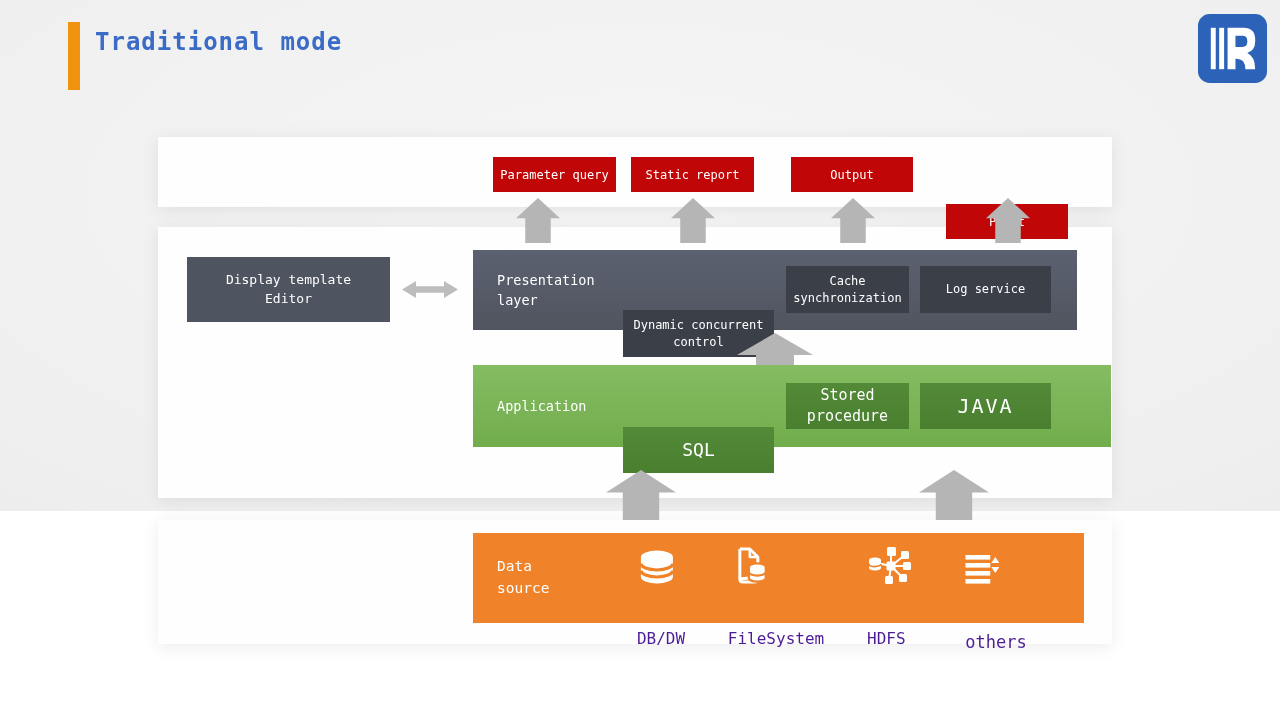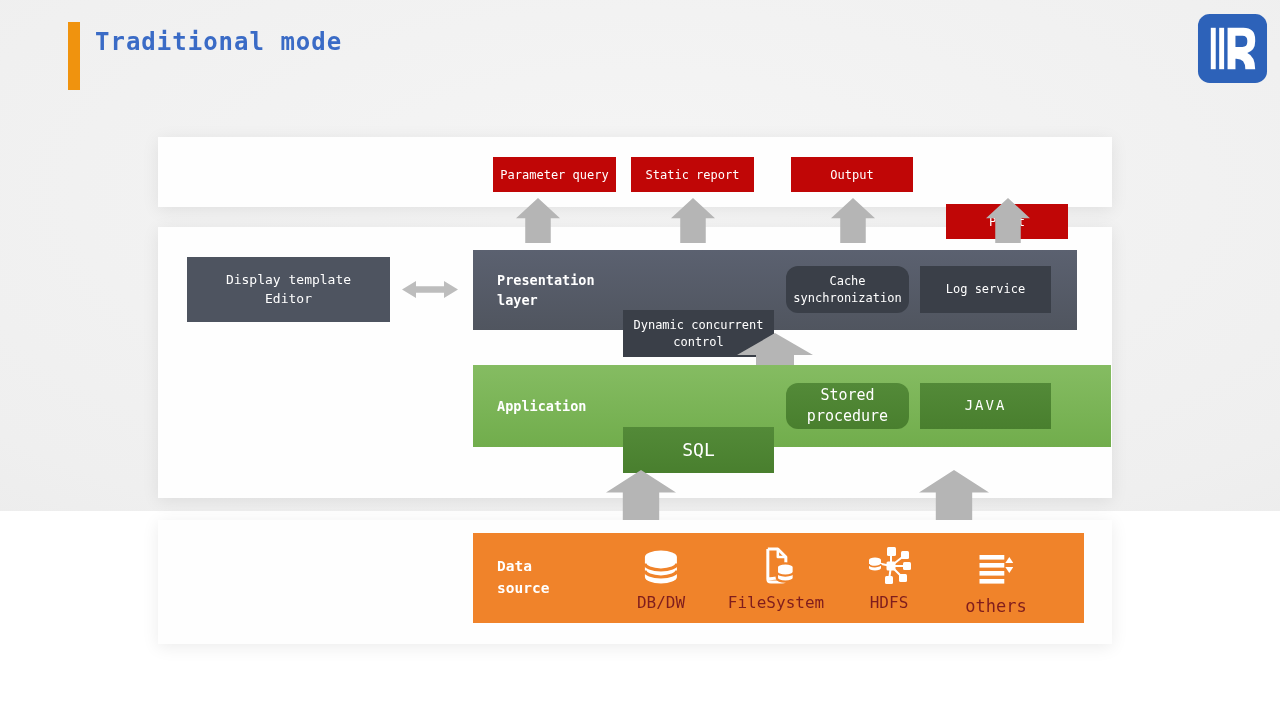--- a/index.html
+++ b/index.html
@@ -51,7 +51,7 @@
   .layer{left:473px;width:604px;color:#fff;}
   .pres-layer{top:250px;height:80px;background:linear-gradient(180deg,#5b6170 0%,#50555f 100%);}
   .app-layer{top:365px;height:82px;background:linear-gradient(180deg,#85bc62 0%,#71ad4c 100%);padding-left:34px;}
-  .layer-title{position:absolute;left:24px;top:50%;transform:translateY(-50%);font-weight:bold;font-size:13.5px;line-height:1.5;}
+  .layer-title{position:absolute;left:24px;top:50%;transform:translateY(-50%);font-weight:normal;font-size:13.5px;line-height:1.5;}
   .module{
     position:absolute;display:flex;align-items:center;justify-content:center;text-align:center;
     color:#fff;line-height:1.4;

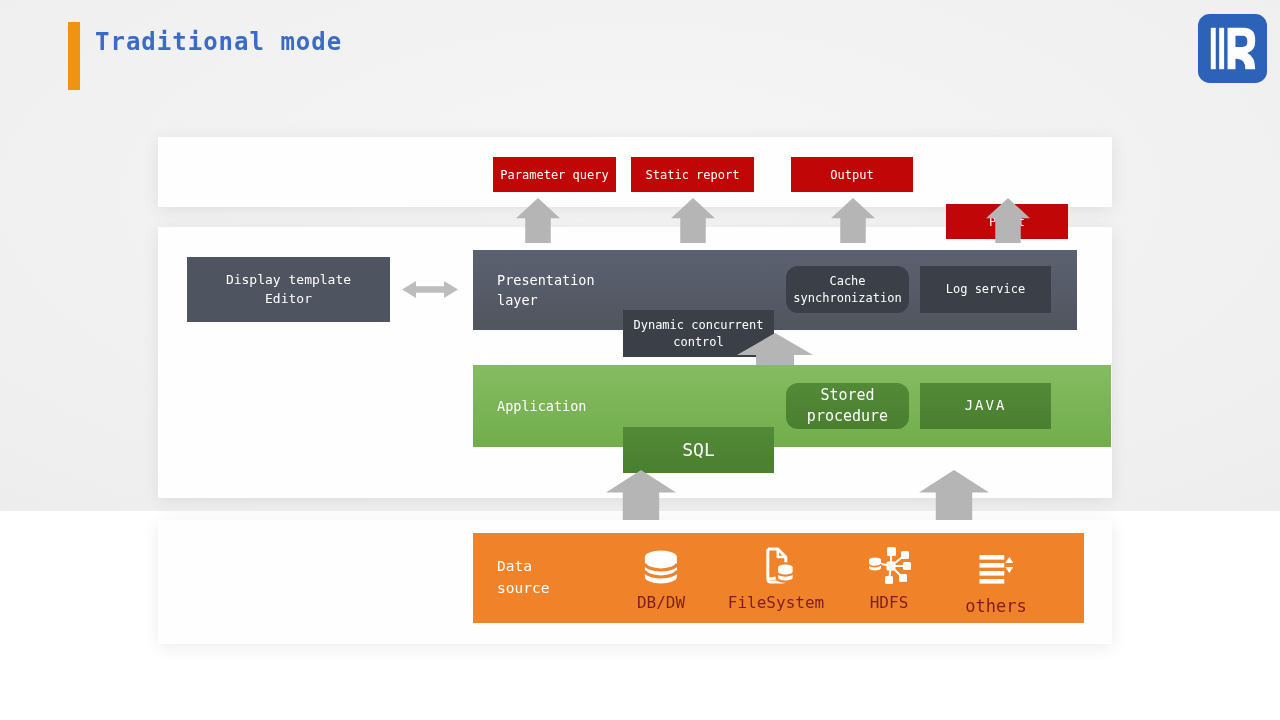--- a/index.html
+++ b/index.html
@@ -59,7 +59,7 @@
   .pres-module{top:16px;height:47px;background:#3a3f48;font-size:12px;}
   .app-module{top:18px;height:46px;background:linear-gradient(180deg,#538a38 0%,#497f2e 100%);}
   .m-pos1{left:150px;width:151px;margin-top:44px;}
-  .m-pos2{left:313px;width:123px;border-radius:12px;}
+  .m-pos2{left:313px;width:123px;}
   .m-pos3{left:447px;width:131px;}
   .fs-19{font-size:18px;text-align:right;}
   .fs-15{font-size:15px;}

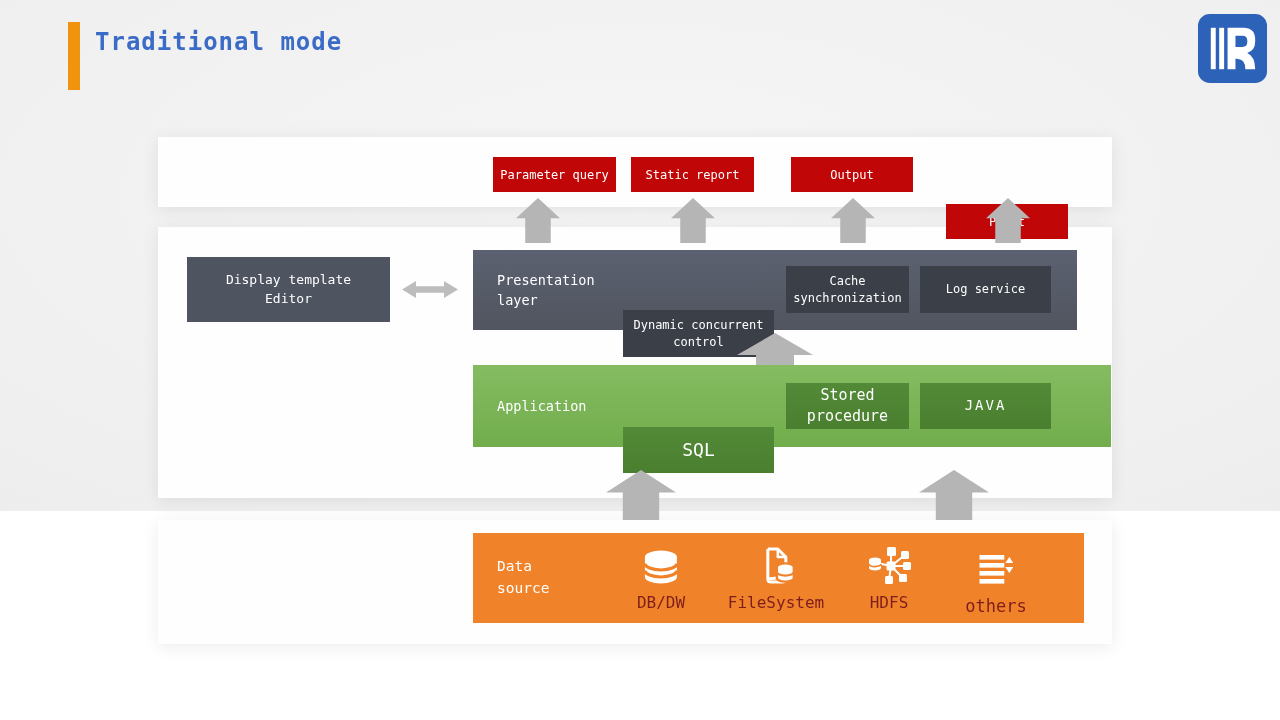--- a/index.html
+++ b/index.html
@@ -63,7 +63,7 @@
   .m-pos3{left:447px;width:131px;}
   .fs-19{font-size:18px;text-align:right;}
   .fs-15{font-size:15px;}
-  .fs-18{font-size:14px;letter-spacing:2px;}
+  .fs-18{font-size:20px;letter-spacing:2px;}
 
   
   .ds-layer{left:473px;top:533px;width:611px;height:90px;background:#f0832a;color:#fff;}

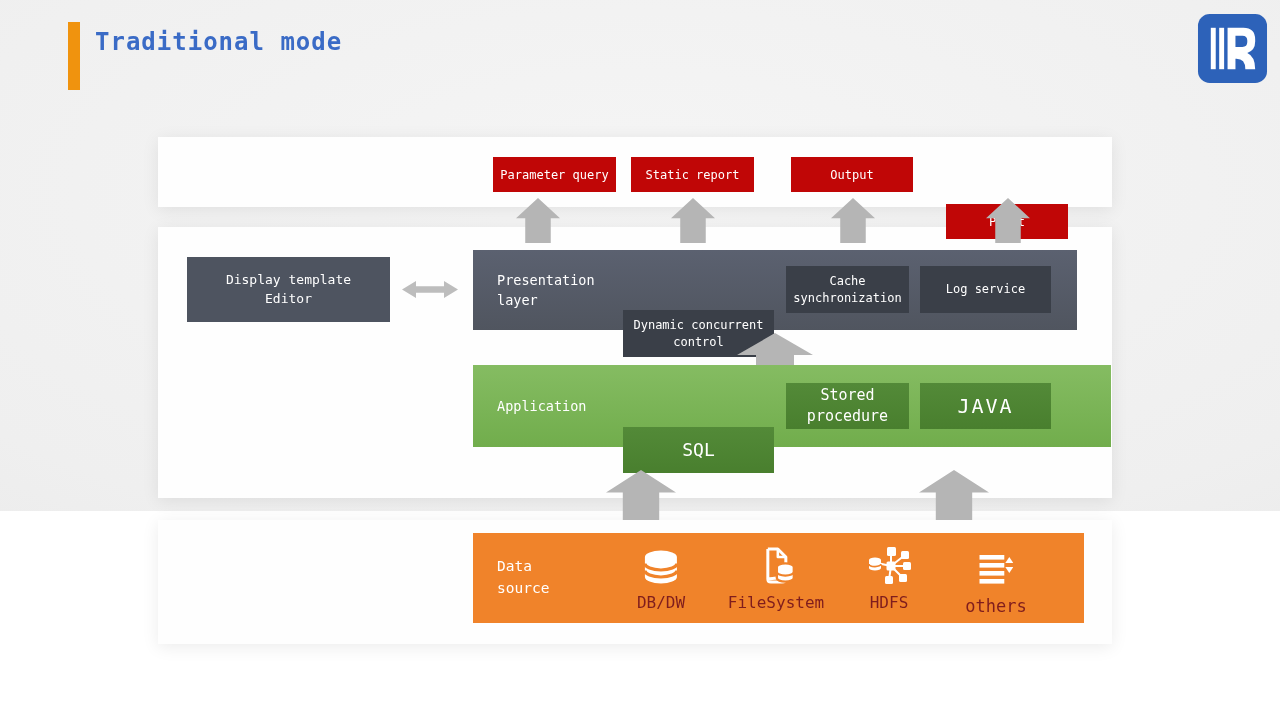--- a/index.html
+++ b/index.html
@@ -69,7 +69,7 @@
   .ds-layer{left:473px;top:533px;width:611px;height:90px;background:#f0832a;color:#fff;}
   .ds-item{
     position:absolute;top:12px;transform:translateX(-50%);
-    display:flex;flex-direction:column;align-items:center;color:#7f1d1d;
+    display:flex;flex-direction:column;align-items:flex-start;color:#4c1d95;gap:36px;
   }
   .ds-icon{height:40px;display:flex;align-items:flex-end;justify-content:center;}
   .ds-label{margin-top:8px;font-size:16px;white-space:nowrap;}

